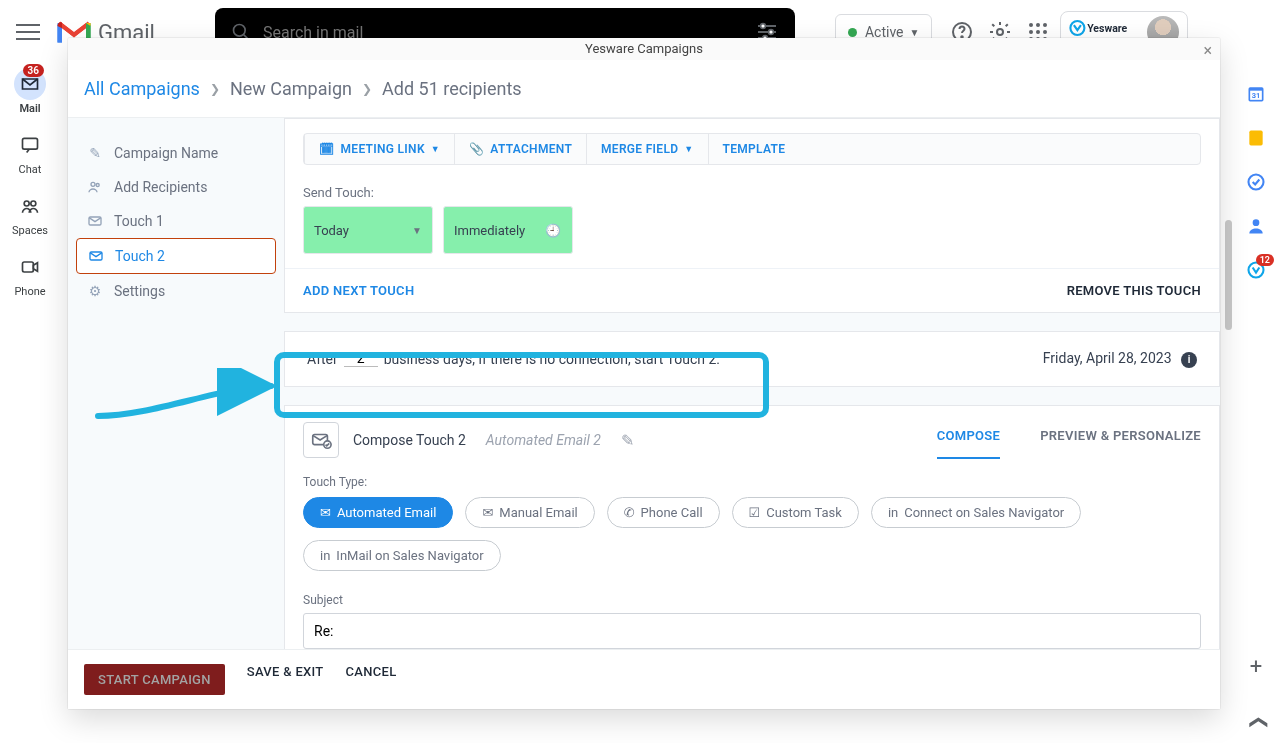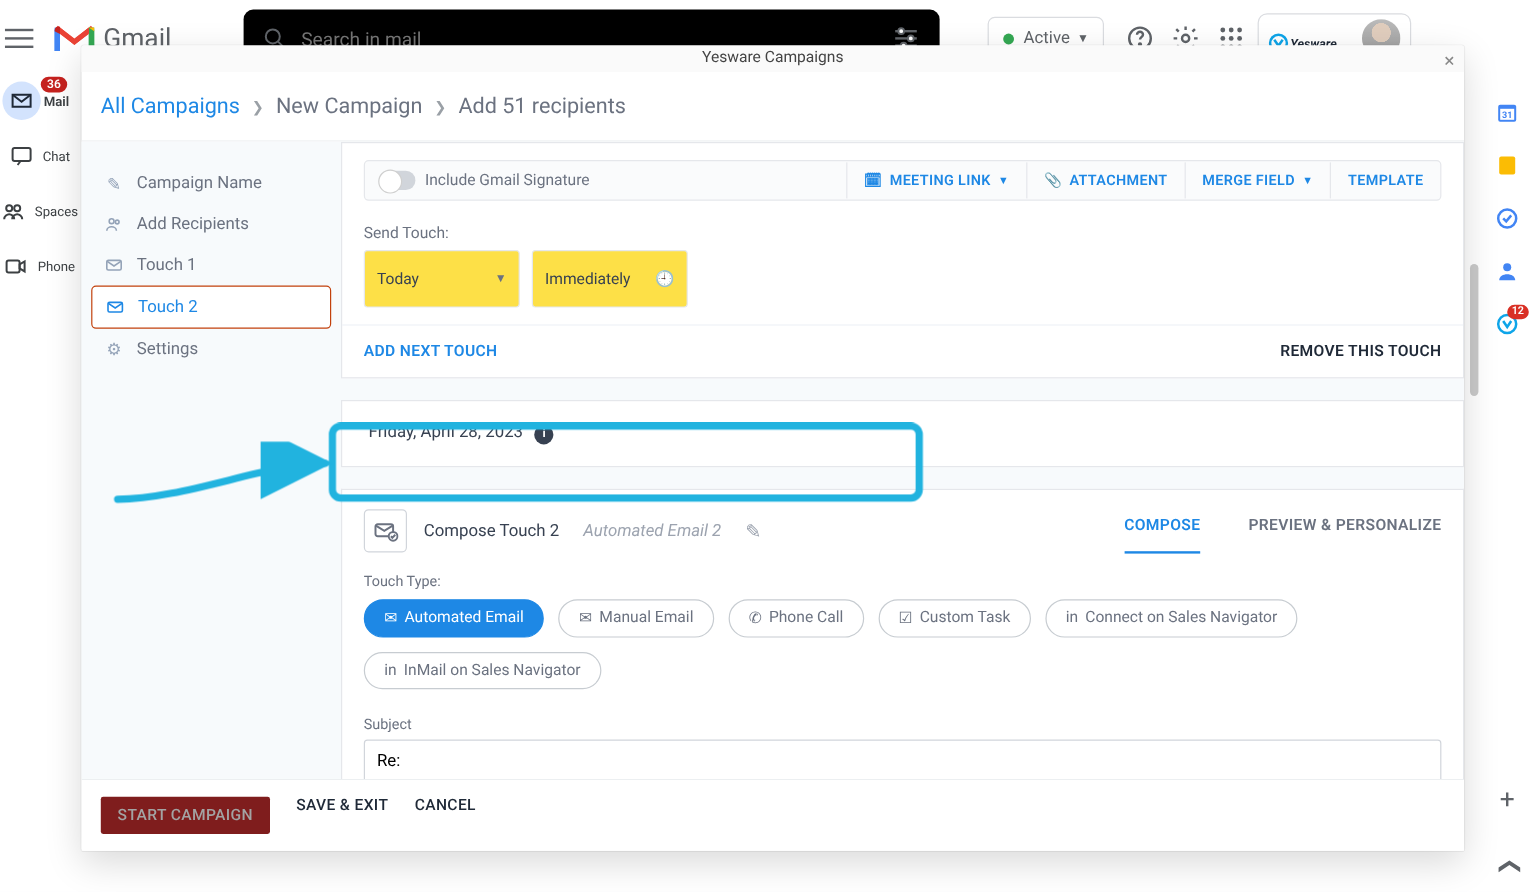--- a/index.html
+++ b/index.html
@@ -8,7 +8,7 @@
 
 .gmail-top {
   position: absolute; top:0; left:0; right:0; height:64px;
-  display:flex; align-items:center; padding:0 4px;
+  display:flex; align-items:center; padding:0 16px;
 }
 .hamburger { width:24px; height:24px; color:#5f6368; cursor:pointer; }
 .gmail-logo { display:flex; align-items:center; margin-left:16px; }

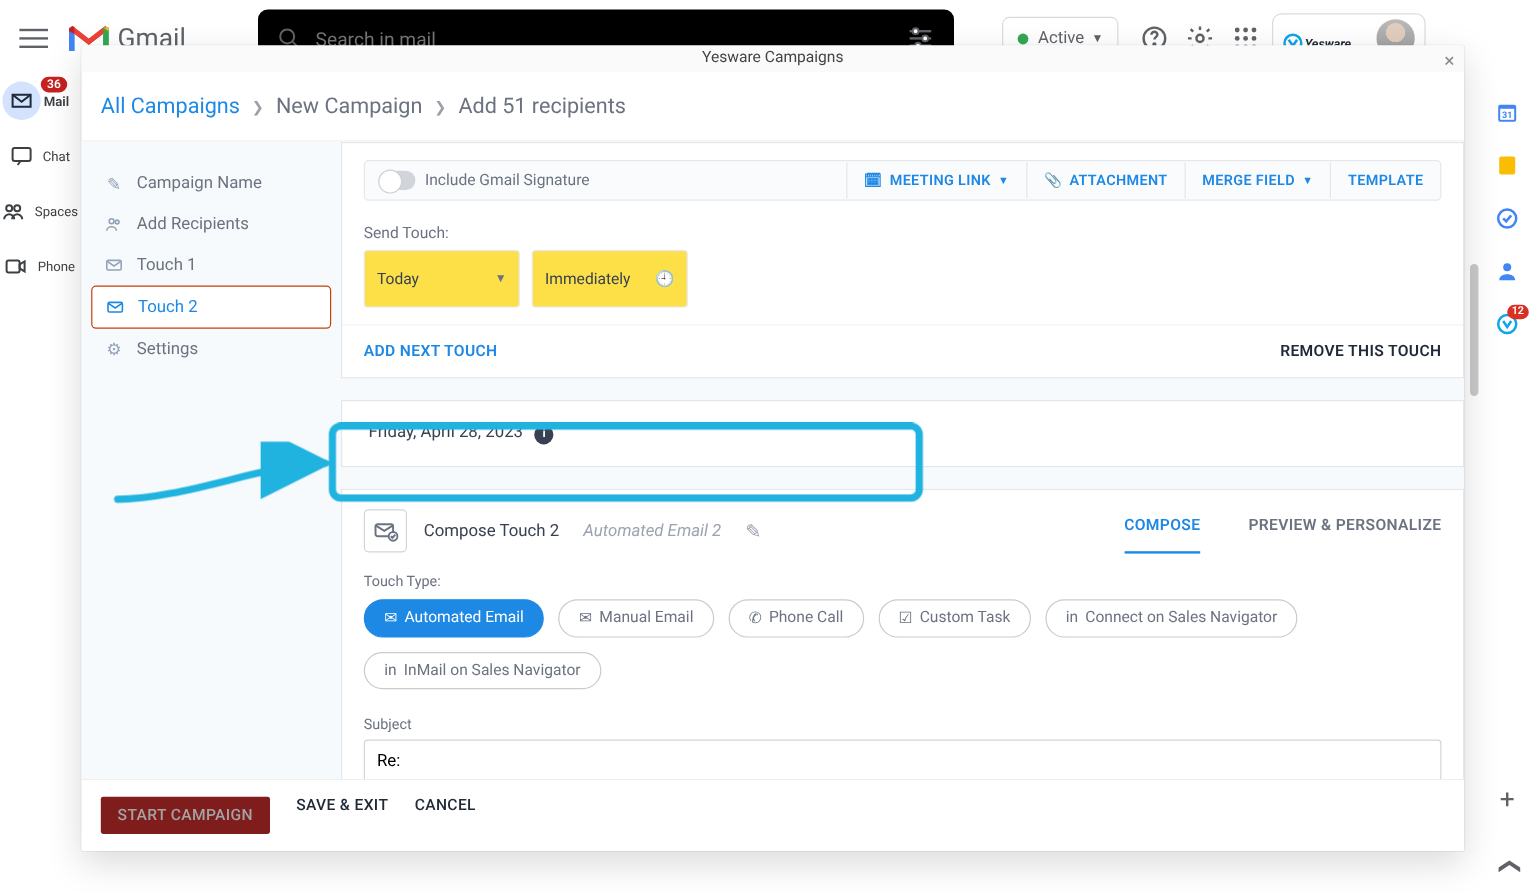--- a/index.html
+++ b/index.html
@@ -29,7 +29,7 @@
 .status-dot { width:9px; height:9px; background:#34a853; border-radius:50%; margin-right:8px; }
 .top-icons { display:flex; align-items:center; gap:14px; margin-left:18px; }
 .top-icons .ic { width:24px; height:24px; color:#5f6368; }
-.yesware-brand { margin-left:10px; display:flex; align-items:flex-end; gap:8px; border:1px solid #dadce0; border-radius:8px; padding:4px 8px;font-style:italic;}
+.yesware-brand { margin-left:10px; display:flex; align-items:flex-start; gap:8px; border:1px solid #dadce0; border-radius:8px; padding:4px 8px;}
 .yesware-brand svg { width:70px; height:24px; }
 .avatar { width:32px; height:32px; border-radius:50%; background:#ccc; background-image: radial-gradient(circle at 50% 35%, #e0cdbd 30%, transparent 31%), linear-gradient(#bbb,#999); }
 

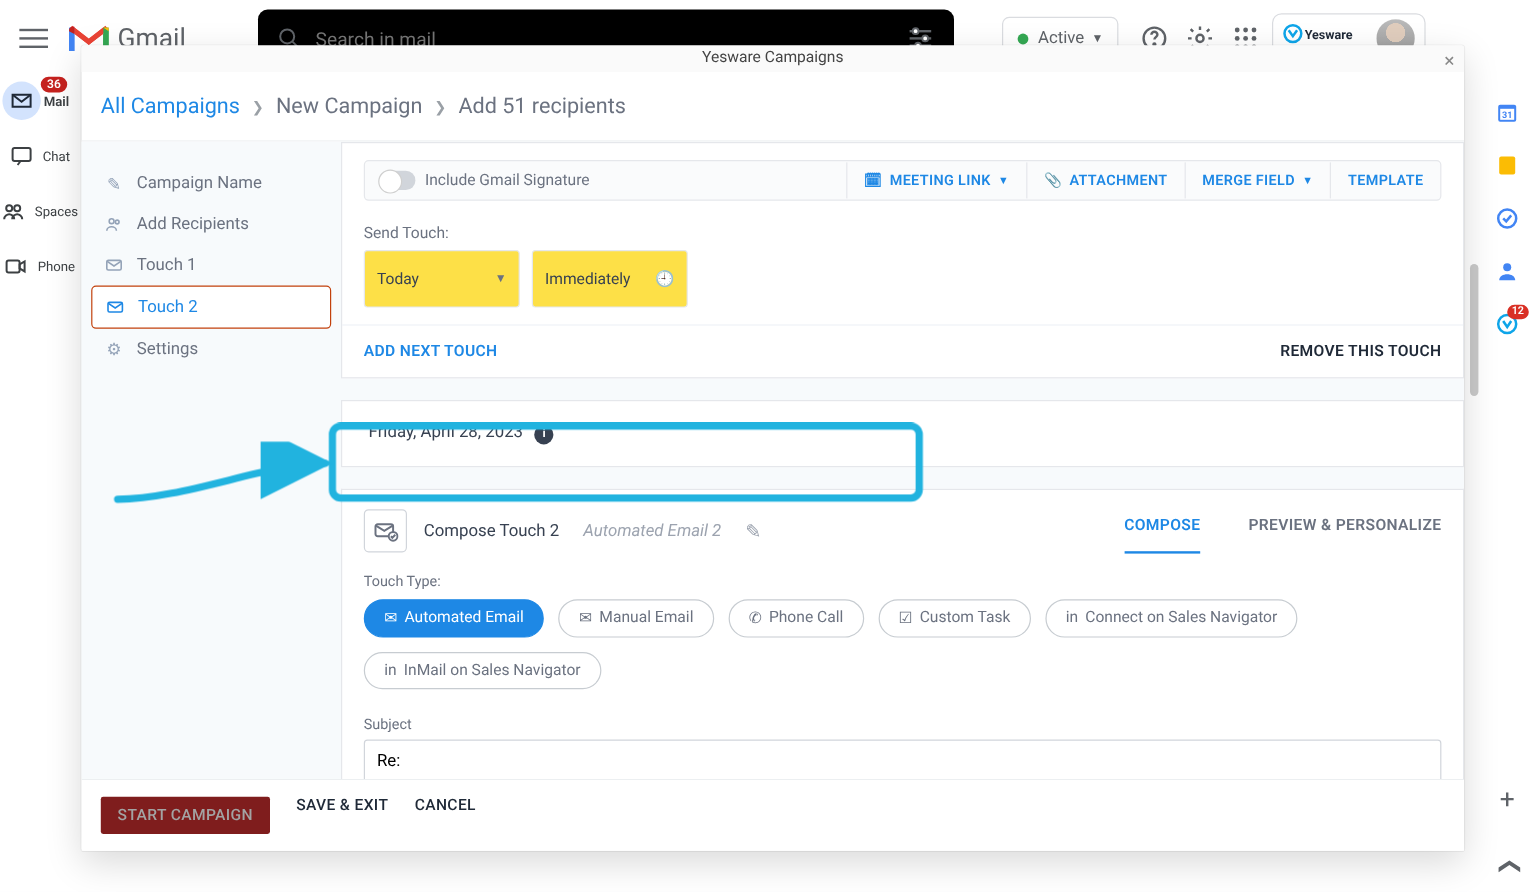--- a/index.html
+++ b/index.html
@@ -39,7 +39,7 @@
   display:flex; flex-direction:column; align-items:center; padding-top:4px; gap:14px;
   font-size:11px; color:#3c4043;
 }
-.rail-item { display:flex; flex-direction:row; align-items:center; gap:2px; position:relative; }
+.rail-item { display:flex; flex-direction:column; align-items:center; gap:2px; position:relative; }
 .rail-icon { width:32px; height:32px; border-radius:16px; display:flex; align-items:center; justify-content:center; }
 .rail-icon.active { background:#d3e3fd; }
 .rail-badge { position:absolute; top:-4px; right:2px; background:#c5221f; color:#fff; font-size:10px; border-radius:10px; padding:1px 5px; font-weight:600;}

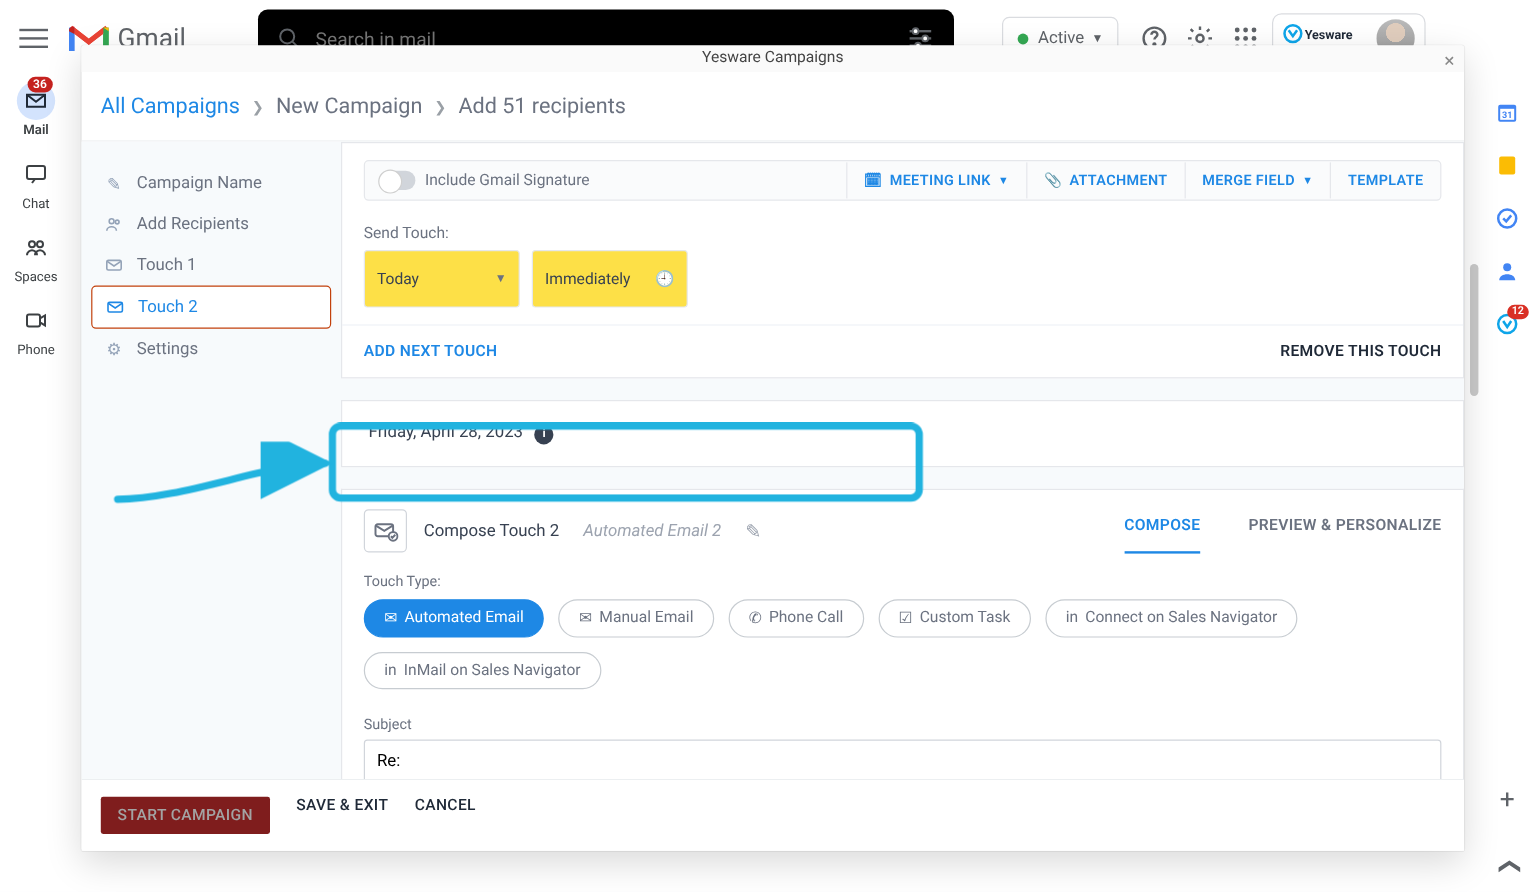--- a/index.html
+++ b/index.html
@@ -341,10 +341,6 @@
       <div class="card">
         <div class="card-inner">
           <div class="toolbar-row">
-            <div class="toggle-cell">
-              <div class="toggle"></div>
-              <span>Include Gmail Signature</span>
-            </div>
             <div class="tool-btn">
               <span>🗓</span>
               <span>MEETING LINK</span>

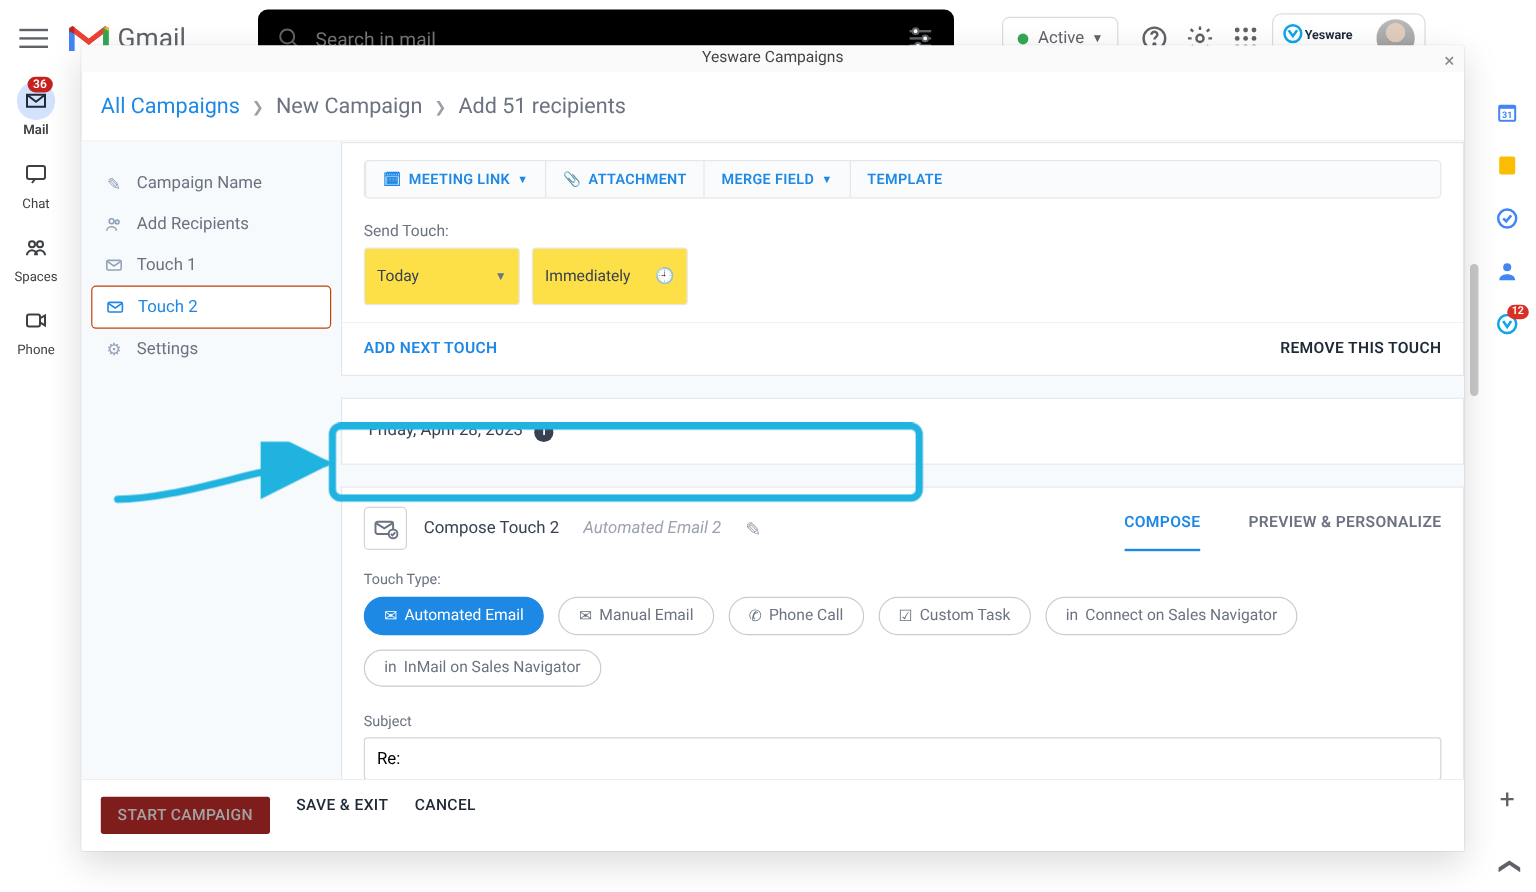--- a/index.html
+++ b/index.html
@@ -89,7 +89,7 @@
 
 .send-label { font-size:13px; color:#6b7280; margin:20px 0 6px 0;}
 .send-row { display:flex; gap:10px; }
-.select { border:1px solid #e5e7eb; background:#fde047; height:48px; border-radius:3px; display:flex; align-items:center; justify-content:space-between; padding:0 10px; font-size:13px; color:#374151; min-width:130px; cursor:pointer;}
+.select { border:1px solid #e5e7eb; background:#86efac; height:48px; border-radius:3px; display:flex; align-items:center; justify-content:space-between; padding:0 10px; font-size:13px; color:#374151; min-width:130px; cursor:pointer;}
 .select .chev { color:#6b7280; font-size:10px; }
 
 .action-row { display:flex; justify-content:space-between; padding:14px 18px; border-top:1px solid #eef2f7; font-size:13px; font-weight:600; letter-spacing:.3px;}

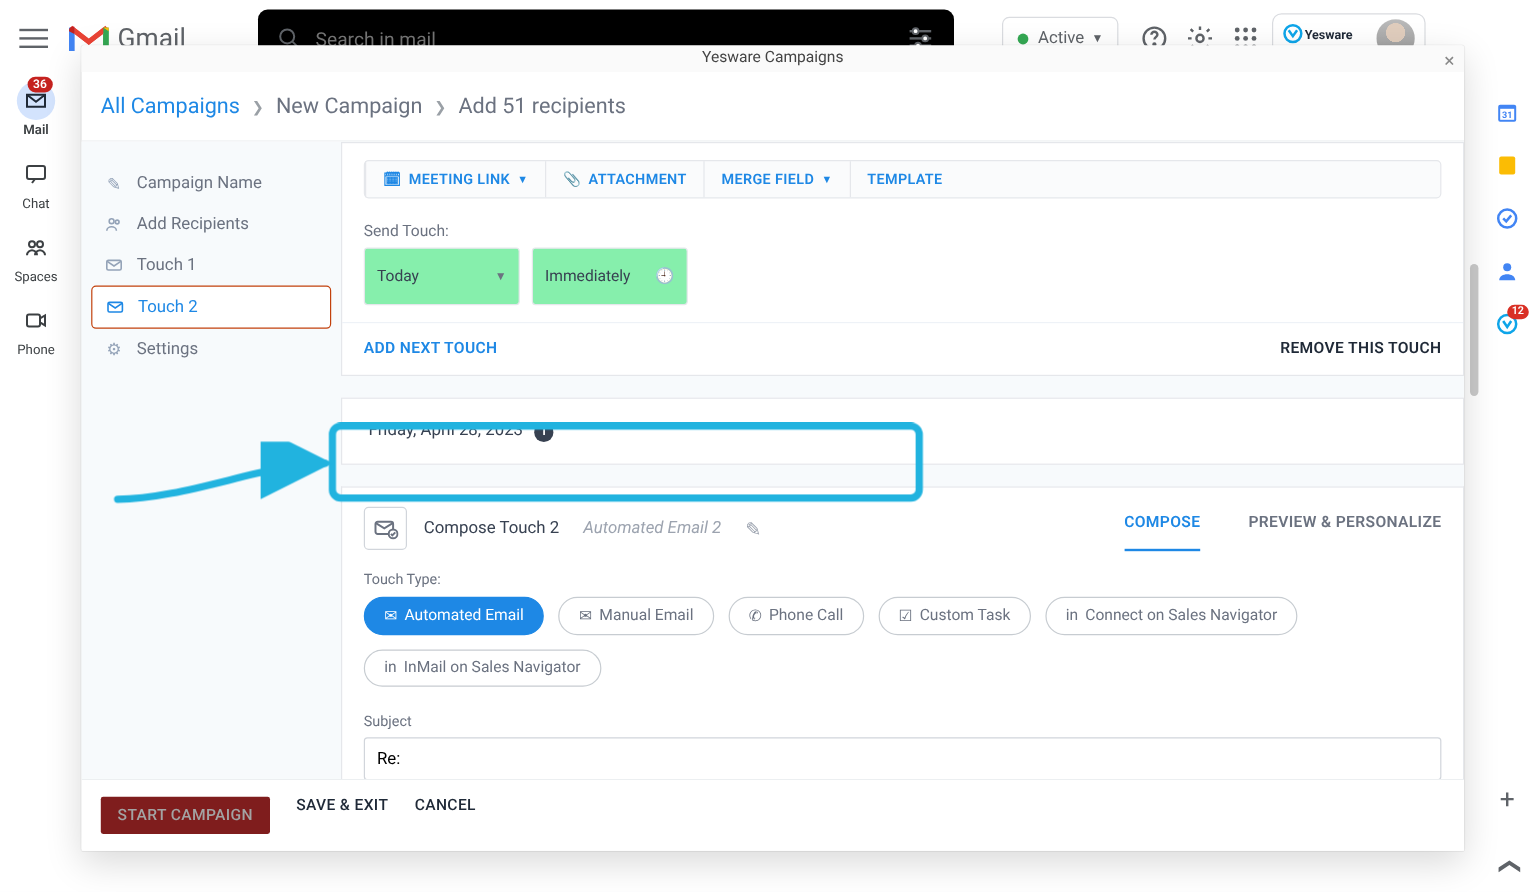--- a/index.html
+++ b/index.html
@@ -378,6 +378,11 @@
       </div>
 
       <div class="delay-card">
+        <div class="delay-left">
+          <span>After</span>
+          <input class="delay-input" value="2" style="">
+          <span>business days, if there is no connection, start Touch 2.</span>
+        </div>
         <div>
           <span>Friday, April 28, 2023</span>
           <span class="info-ic">i</span>

